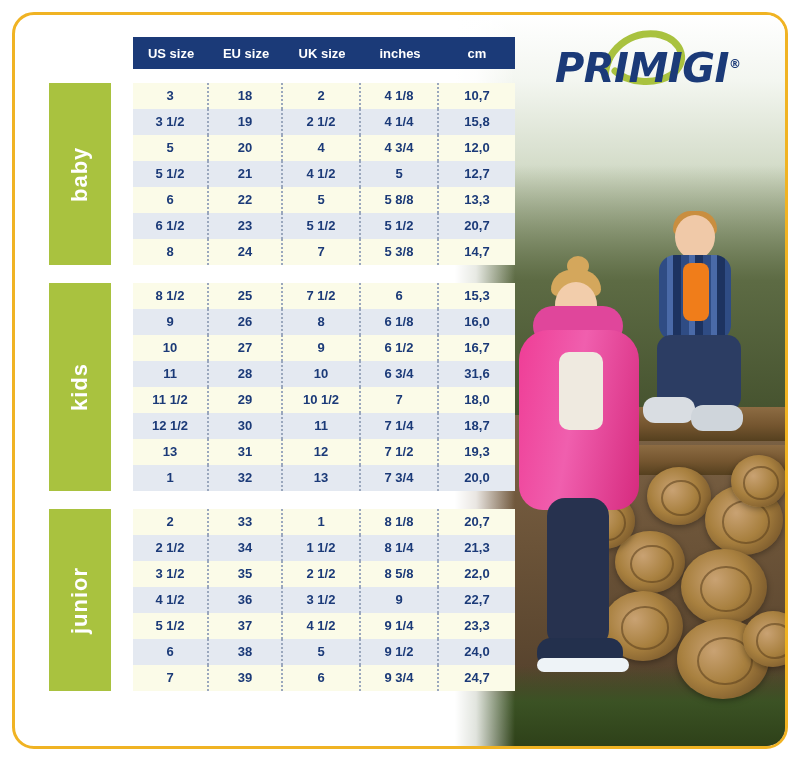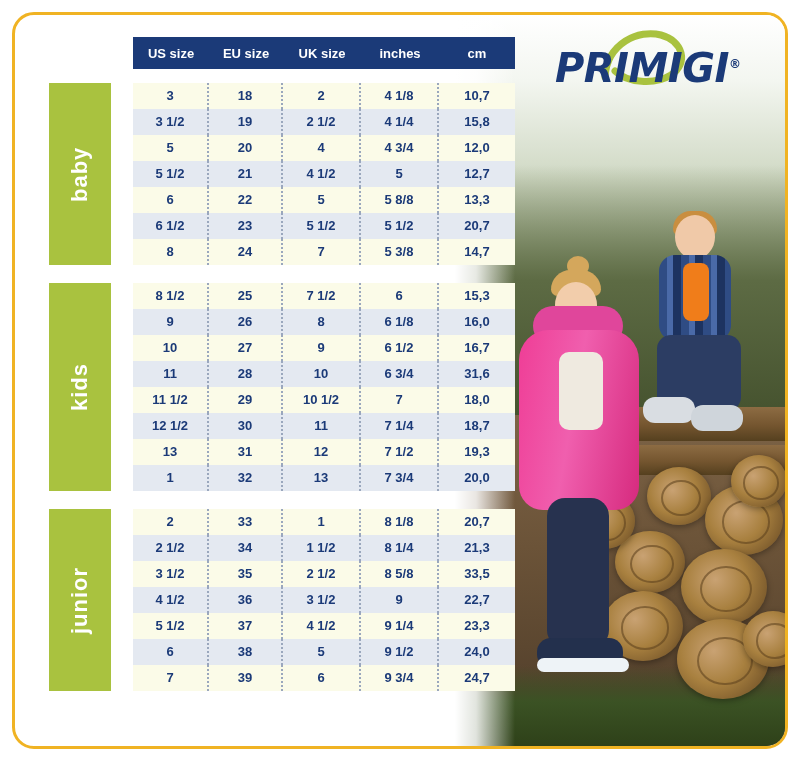--- a/index.html
+++ b/index.html
@@ -405,7 +405,7 @@
             <div class="cell c2">35</div>
             <div class="cell c3">2 1/2</div>
             <div class="cell c4">8 5/8</div>
-            <div class="cell c5">33,5</div>
+            <div class="cell c5">22,0</div>
           </div>
           <div class="row even">
             <div class="cell c1">4 1/2</div>

